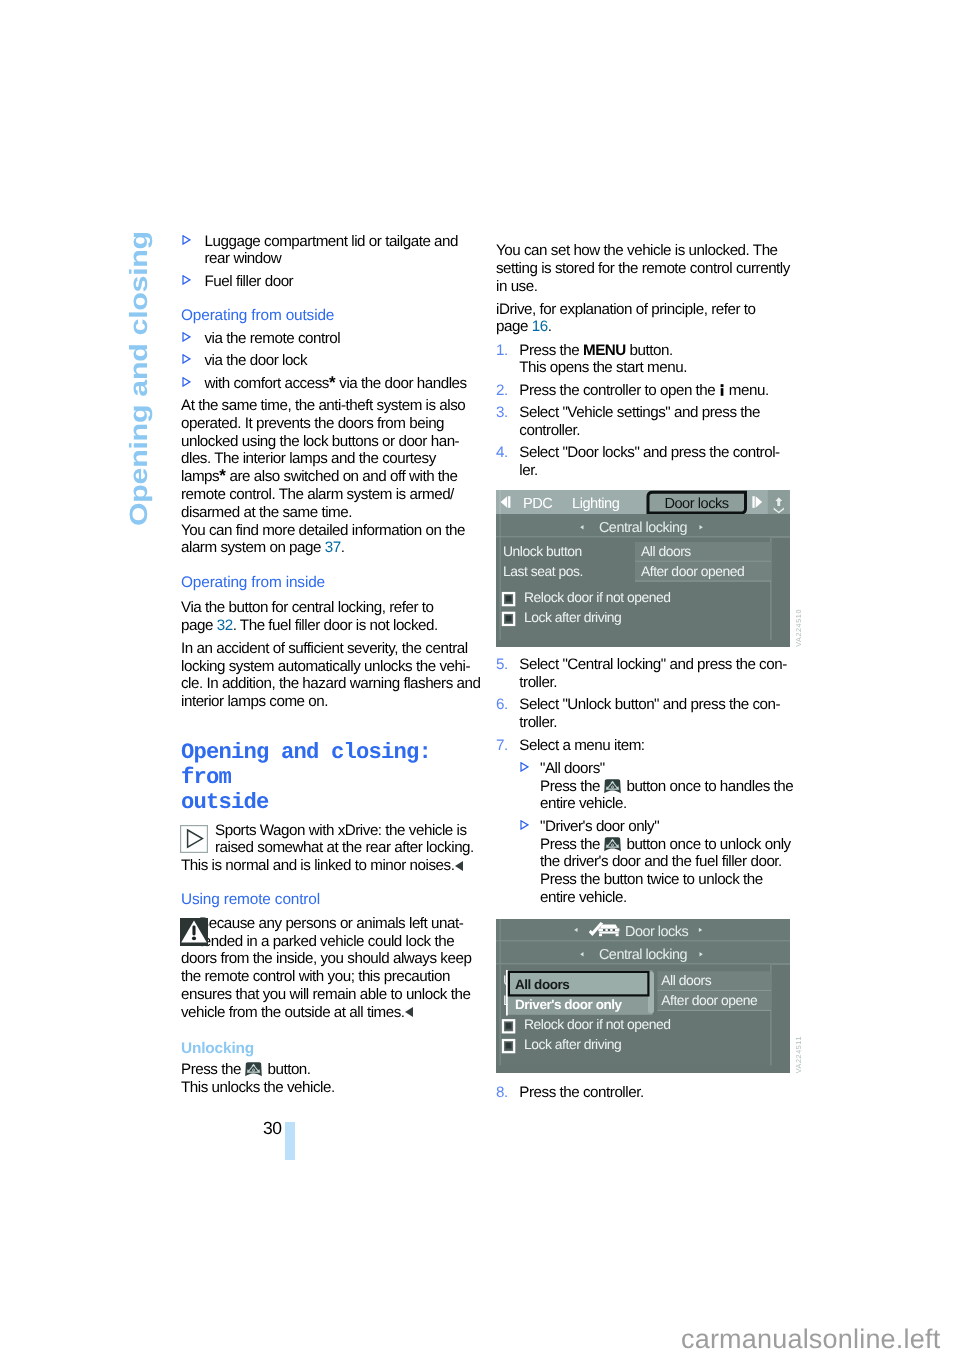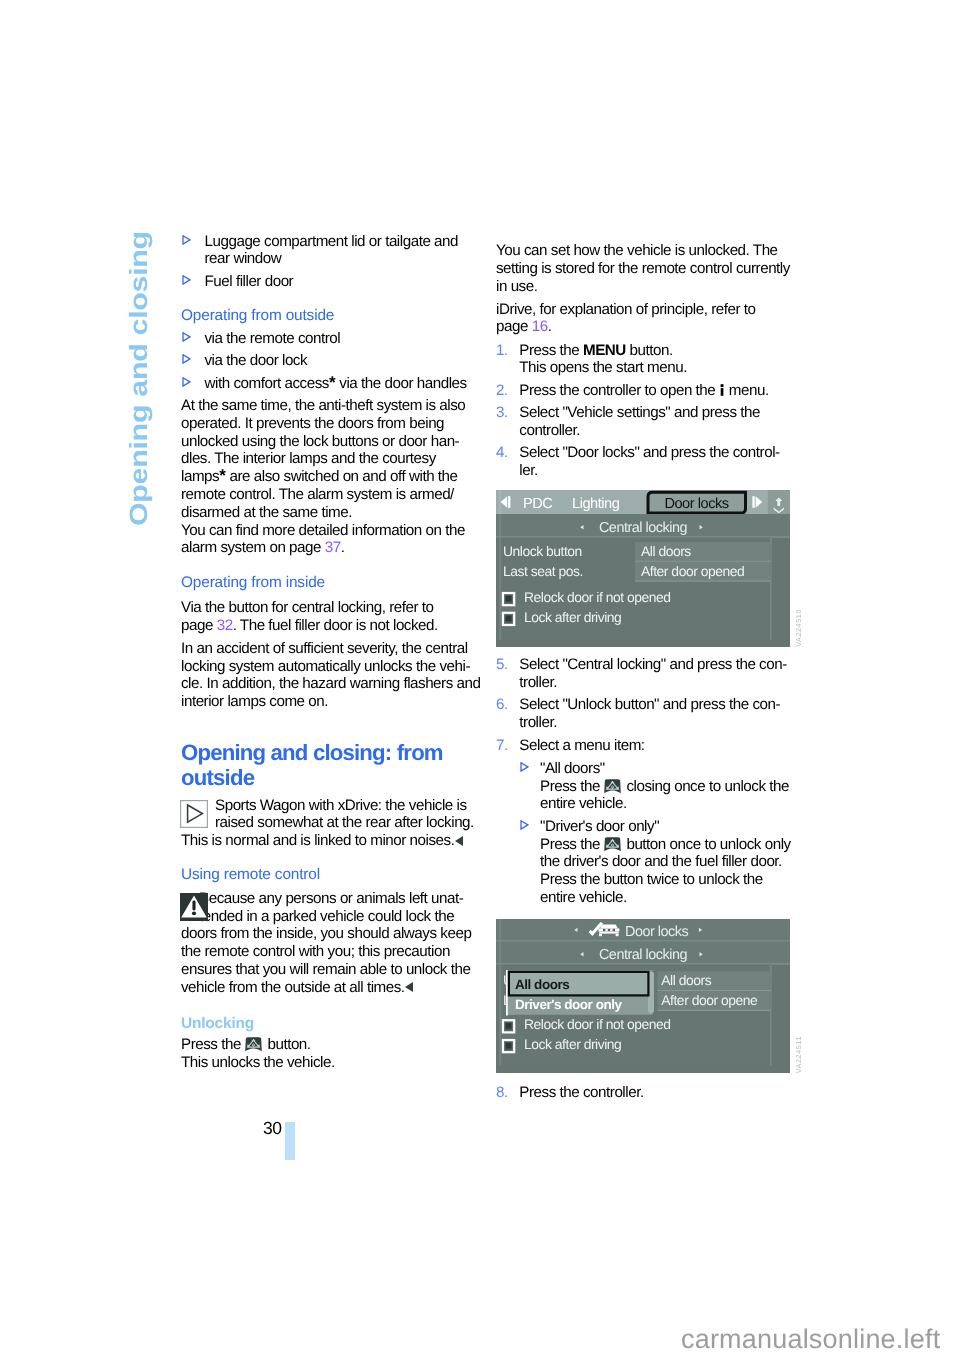--- a/index.html
+++ b/index.html
@@ -25,7 +25,7 @@
   .h2{color:#2F6BEE;font-weight:normal;font-size:15.4px;line-height:19px;letter-spacing:-0.15px;}
   .h1{color:#2F6BEE;font-weight:bold;font-size:22.2px;line-height:25px;letter-spacing:-0.82px;}
   .h2light{color:#8CC8F2;font-weight:bold;font-size:15.4px;line-height:19px;letter-spacing:-0.15px;}
-  .ref{color:#8b5cf6;}
+  .ref{color:#0369a1;}
   .ast{font-weight:bold;font-size:17px;letter-spacing:0;line-height:0;vertical-align:baseline;}
 
   .bul{position:relative;padding-left:23.5px;margin-bottom:4.6px;}

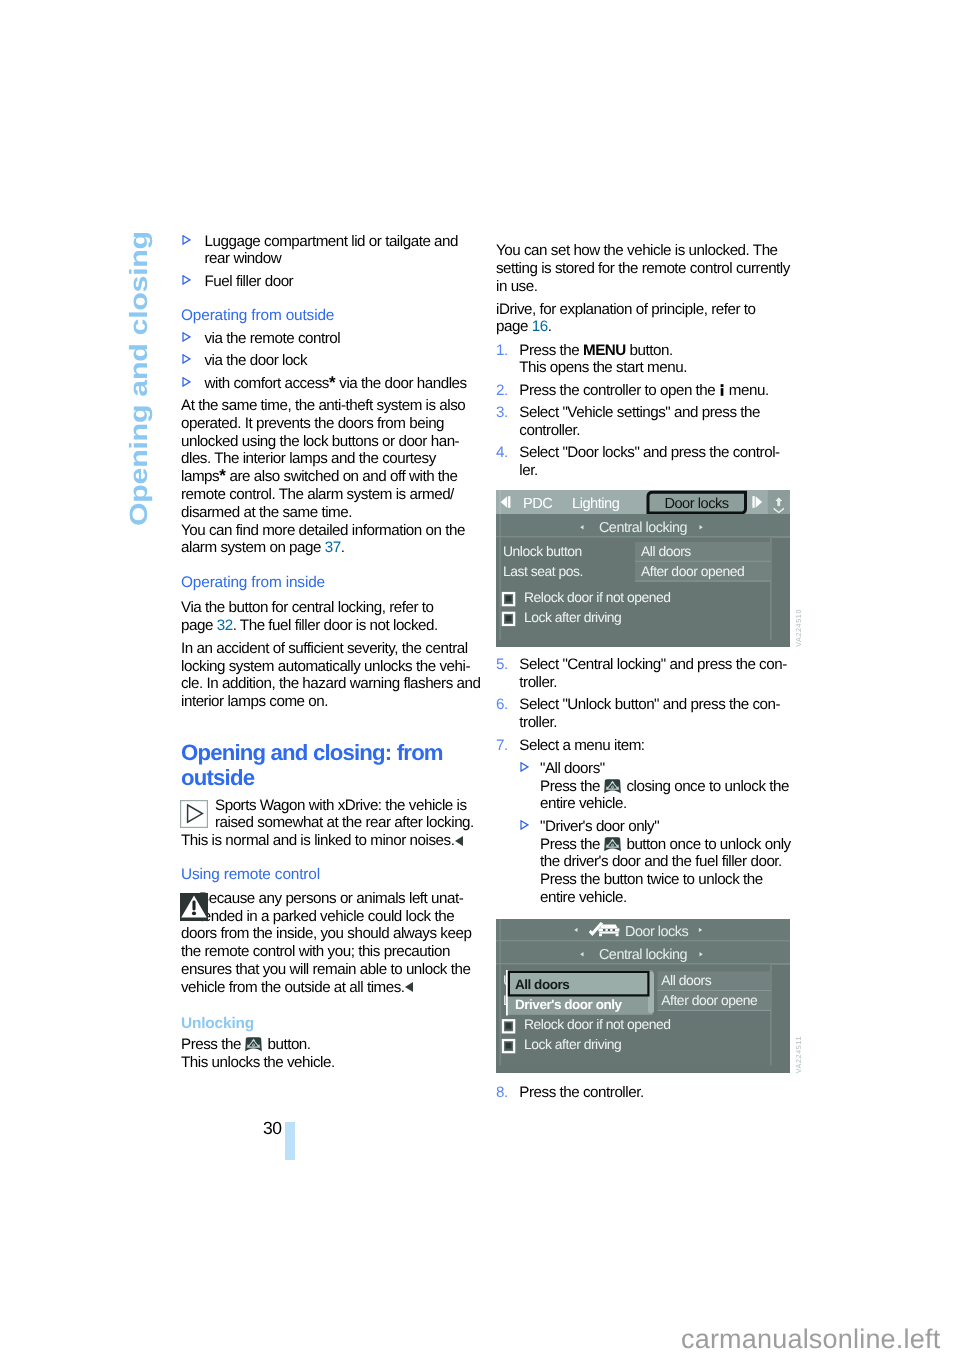--- a/index.html
+++ b/index.html
@@ -23,7 +23,7 @@
   .sp_img2{height:8px;} .sp_img2b{height:11px;}
 
   .h2{color:#2F6BEE;font-weight:normal;font-size:15.4px;line-height:19px;letter-spacing:-0.15px;}
-  .h1{color:#2F6BEE;font-weight:bold;font-size:22.2px;line-height:25px;letter-spacing:-0.82px;}
+  .h1{color:#2F6BEE;font-weight:bold;font-size:22.2px;line-height:25px;letter-spacing:-0.82px;font-family:Liberation Mono, monospace;}
   .h2light{color:#8CC8F2;font-weight:bold;font-size:15.4px;line-height:19px;letter-spacing:-0.15px;}
   .ref{color:#0369a1;}
   .ast{font-weight:bold;font-size:17px;letter-spacing:0;line-height:0;vertical-align:baseline;}

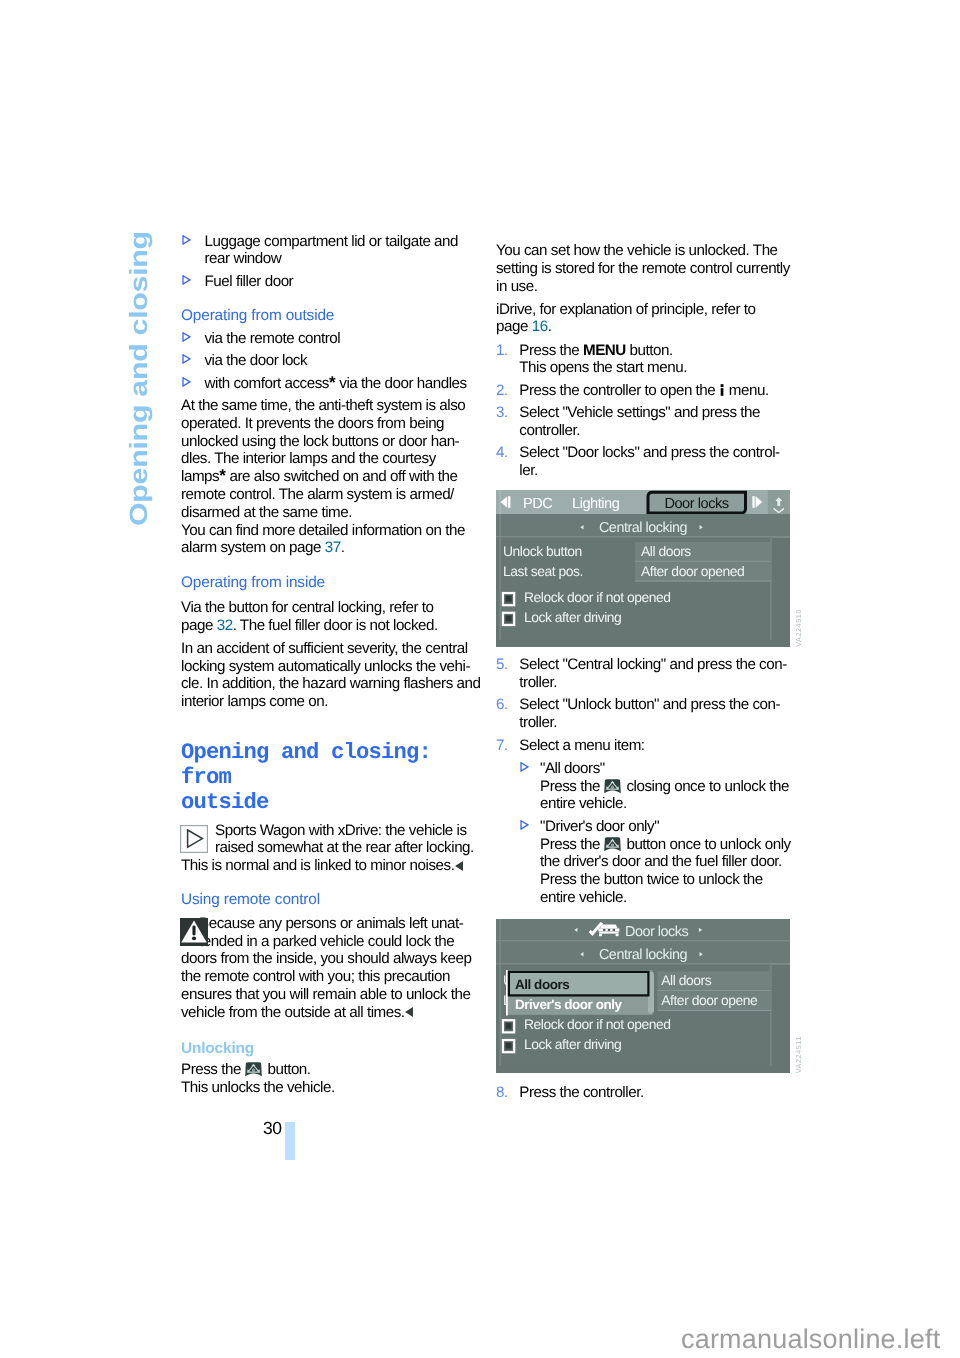--- a/index.html
+++ b/index.html
@@ -332,7 +332,7 @@
               </g>
               <path d="M17.0 12.6 L20.4 16.2 L17.0 19.8 L13.6 16.2 Z" fill="#c6d6d4"></path>
               <path d="M17.0 14.7 L18.5 16.2 L17.0 17.7 L15.5 16.2 Z" fill="#2f3f3d"></path>
-            </svg></span><span> closing once to unlock the</span></div>
+            </svg></span><span> button once to handles the</span></div>
       <div class="ln">entire vehicle.</div>
     </div>
     <div class="bul sub">

